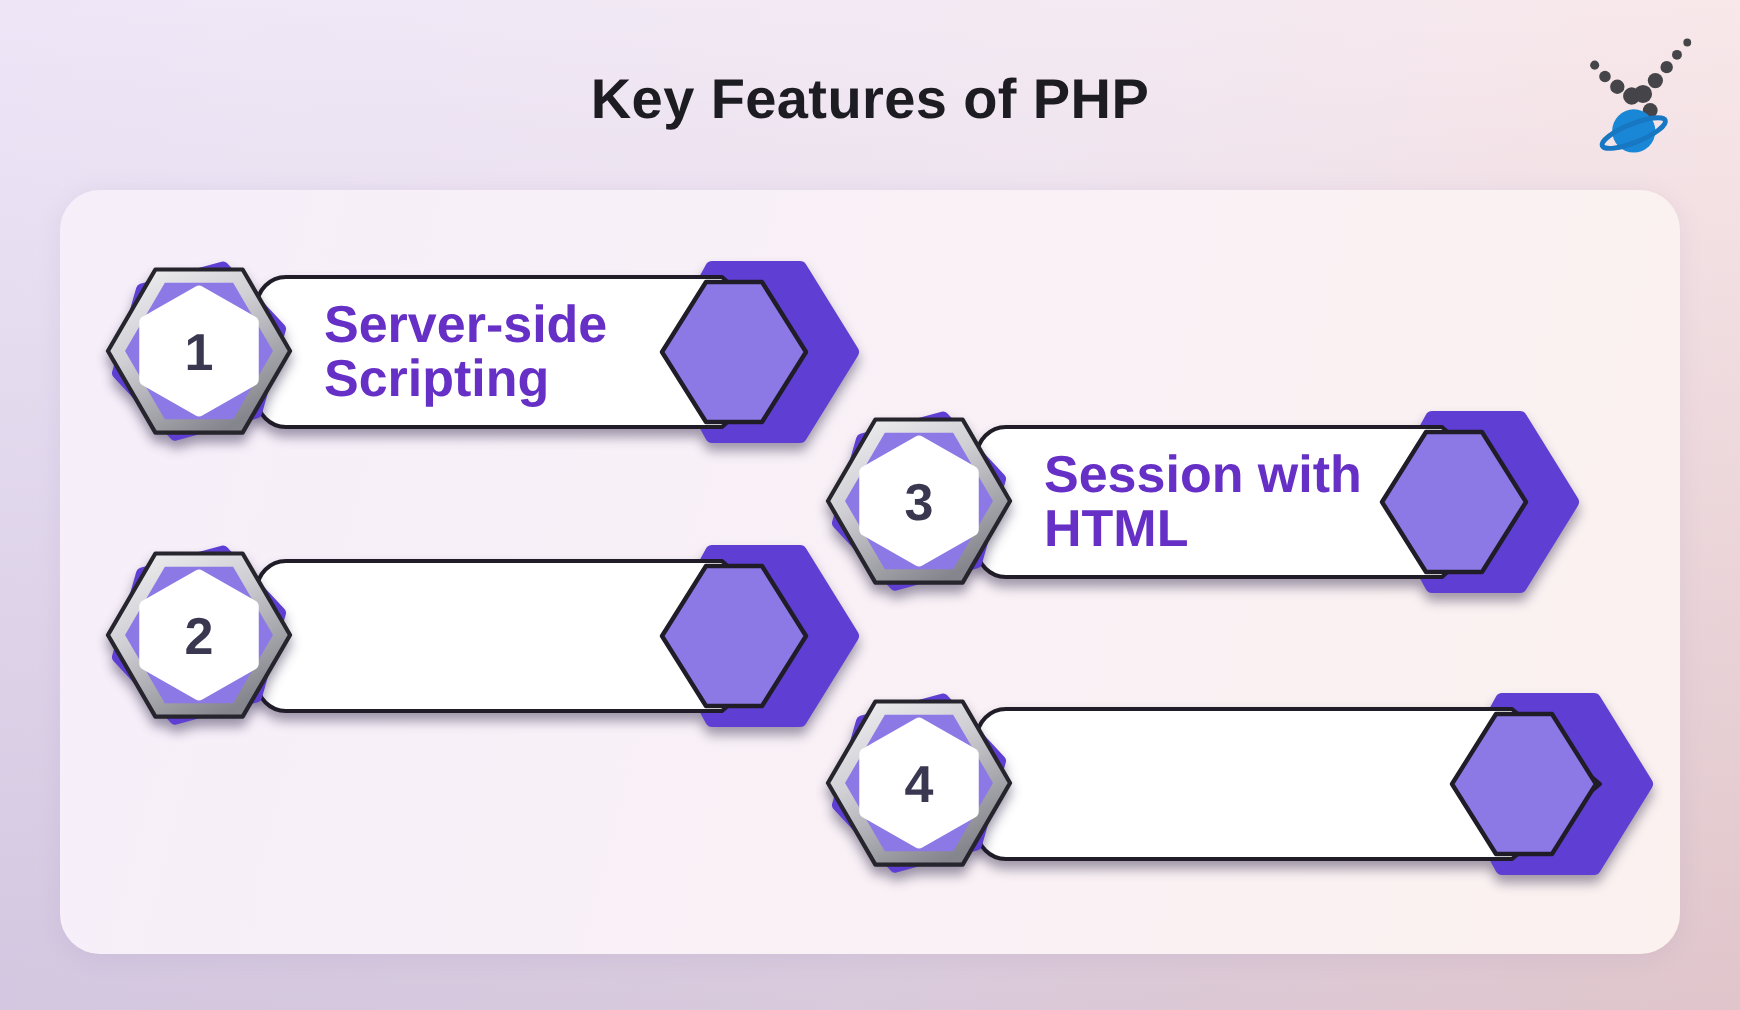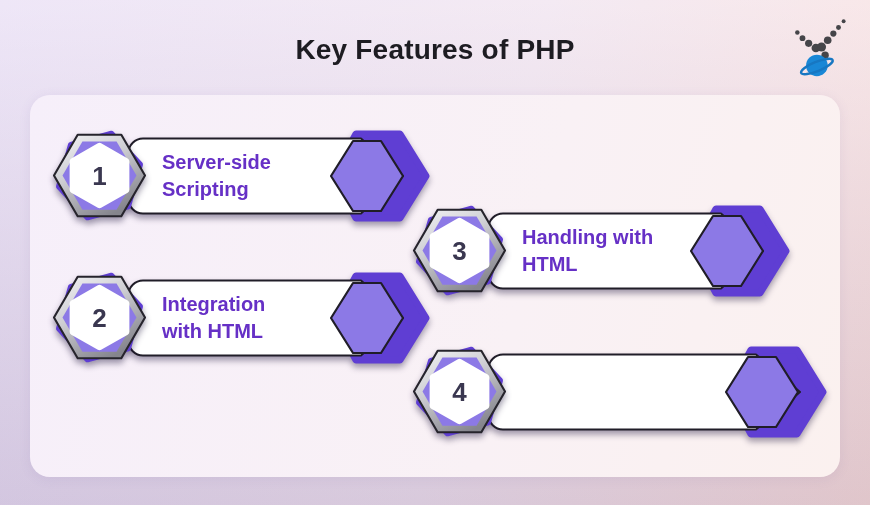--- a/index.html
+++ b/index.html
@@ -38,7 +38,7 @@
   }
   .label{
     position:absolute;left:110px;top:22px;width:210px;
-    font-size:20px;line-height:27px;font-weight:700;color:#6630c6;
+    font-size:26px;line-height:27px;font-weight:700;color:#6630c6;
     white-space:pre-line;
   }
   svg{overflow:visible;}

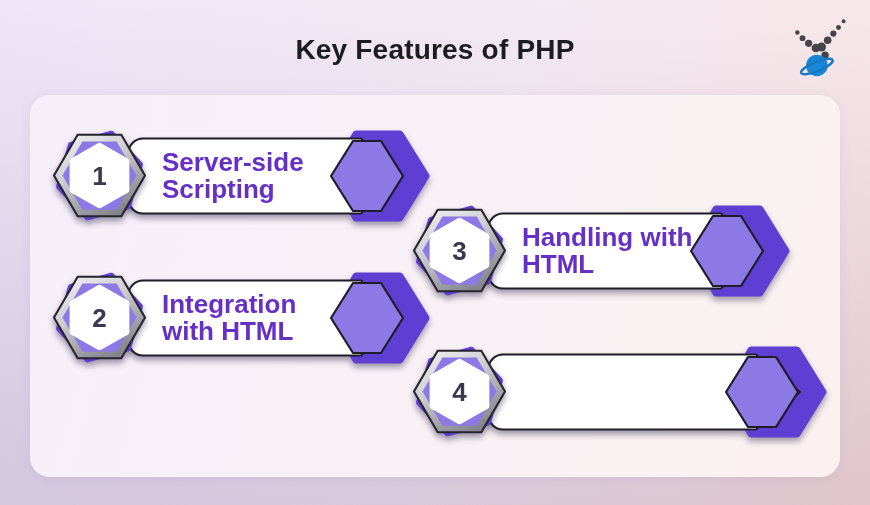--- a/index.html
+++ b/index.html
@@ -121,7 +121,7 @@
     <path d="M 15 10.5 L 233 10.5 L 275 48 L 233 85.5 L 15 85.5 A 14.5 14.5 0 0 1 0.5 71 L 0.5 25 A 14.5 14.5 0 0 1 15 10.5 Z" fill="#ffffff" stroke="#201d28" stroke-width="2" stroke-linejoin="round"></path>
     <path d="M 203 48 L 225 13 L 253 13 L 275 48 L 253 83 L 225 83 Z" fill="#8c79e6" stroke="#201d28" stroke-width="2.2" stroke-linejoin="round"></path>
   </svg>
-  <div class="label">Handling with
+  <div class="label">Session with
 HTML</div>
   <div class="badge">
     <svg viewBox="0 0 100 97">

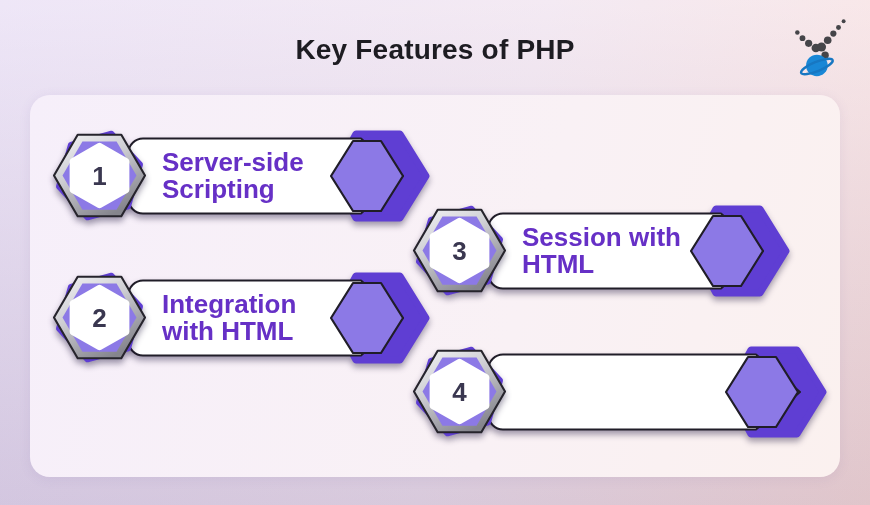--- a/index.html
+++ b/index.html
@@ -102,8 +102,6 @@
     <path d="M 15 10.5 L 233 10.5 L 275 48 L 233 85.5 L 15 85.5 A 14.5 14.5 0 0 1 0.5 71 L 0.5 25 A 14.5 14.5 0 0 1 15 10.5 Z" fill="#ffffff" stroke="#201d28" stroke-width="2" stroke-linejoin="round"></path>
     <path d="M 203 48 L 225 13 L 253 13 L 275 48 L 253 83 L 225 83 Z" fill="#8c79e6" stroke="#201d28" stroke-width="2.2" stroke-linejoin="round"></path>
   </svg>
-  <div class="label">Integration
-with HTML</div>
   <div class="badge">
     <svg viewBox="0 0 100 97">
       <polygon points="50,2 88,25 88,71 50,94 12,71 12,25" transform="rotate(16 50 48)" fill="#5f3ed3" stroke="#5f3ed3" stroke-width="6" stroke-linejoin="round"></polygon>

